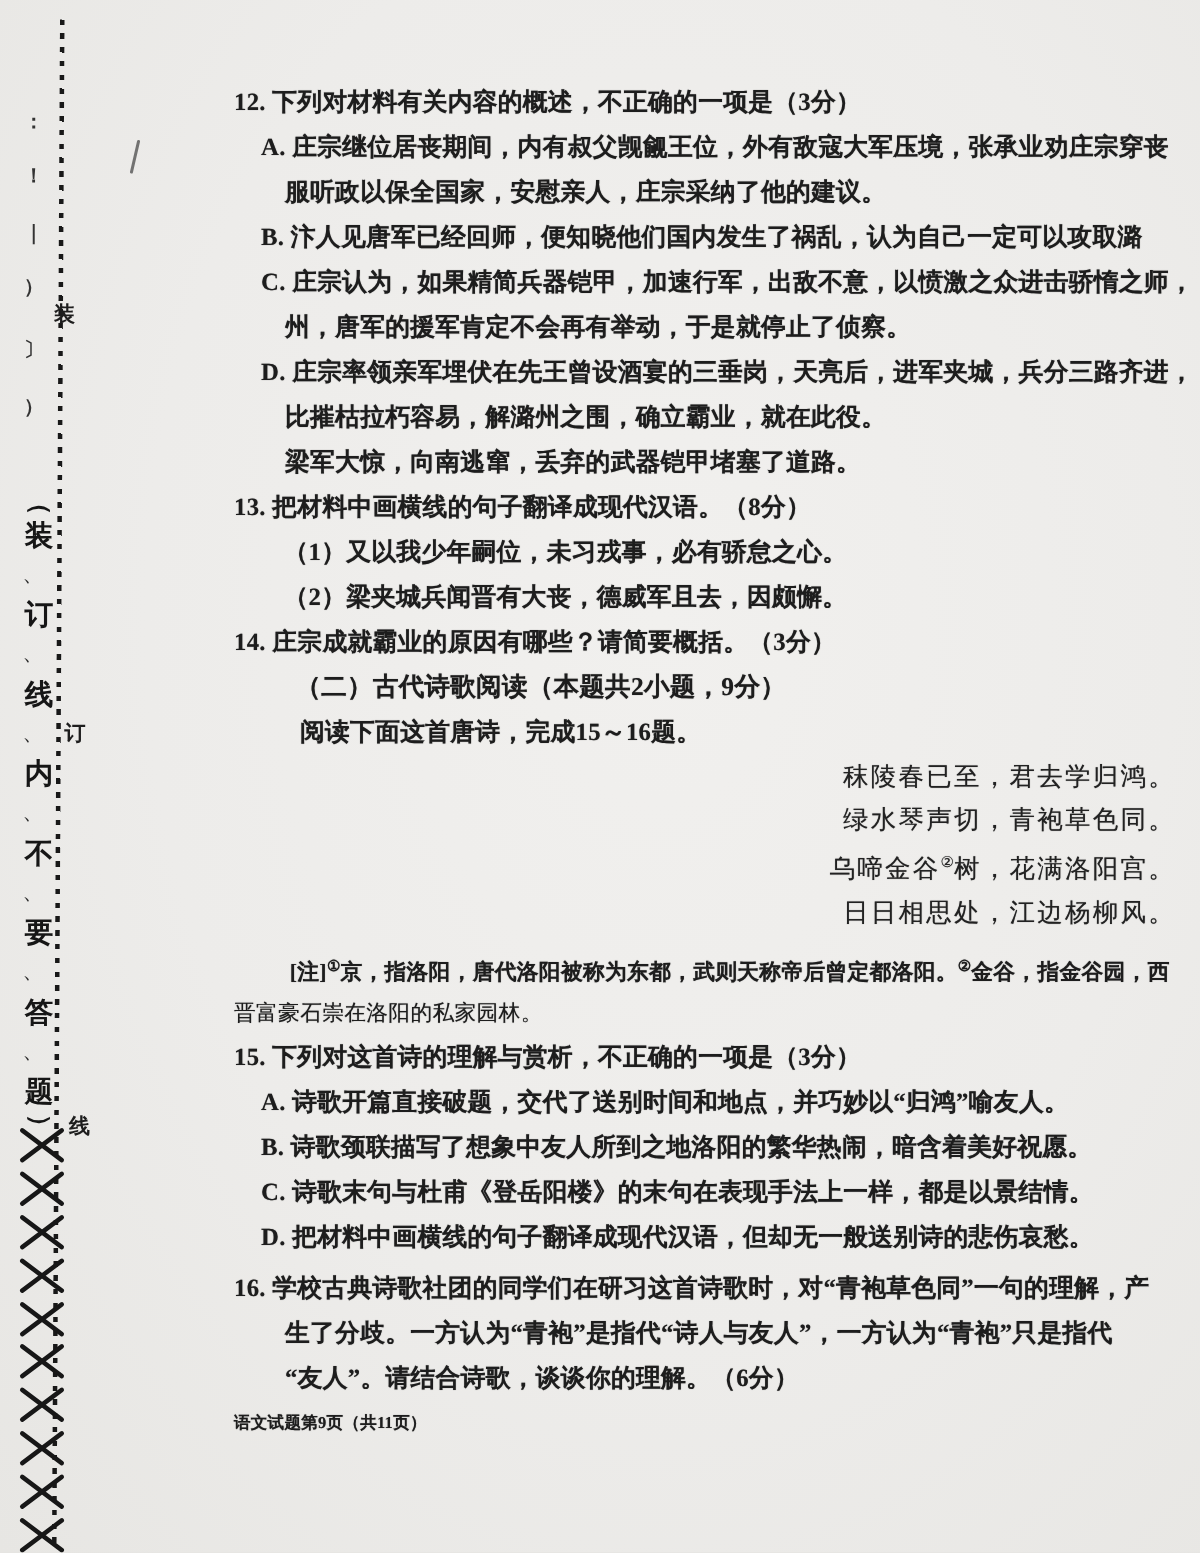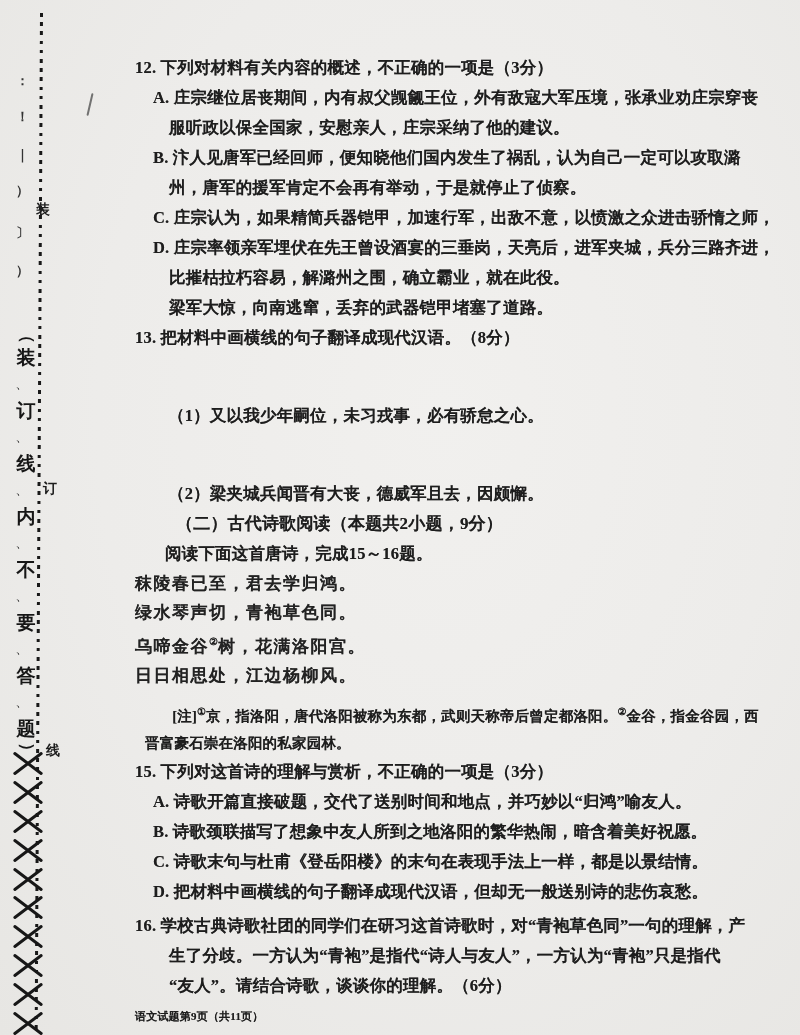--- a/index.html
+++ b/index.html
@@ -17,7 +17,7 @@
 
   
   #content{
-    position:absolute;left:135px;top:53px;width:628px;
+    position:absolute;left:156px;top:53px;width:628px;
   }
   .line{
     line-height:30px;font-size:16.5px;letter-spacing:.2px;

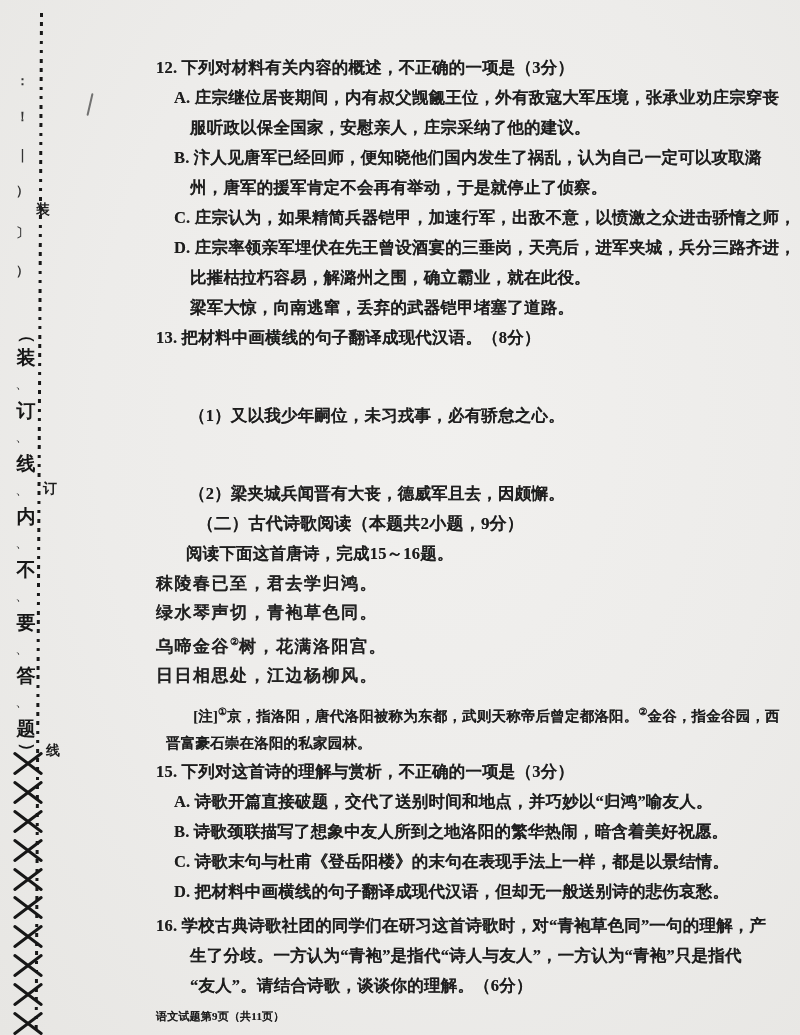--- a/index.html
+++ b/index.html
@@ -157,8 +157,8 @@
       <div class="line k-opt">A. 庄宗继位居丧期间，内有叔父觊觎王位，外有敌寇大军压境，张承业劝庄宗穿丧</div>
       <div class="line k-cont">服听政以保全国家，安慰亲人，庄宗采纳了他的建议。</div>
       <div class="line k-opt">B. 汴人见唐军已经回师，便知晓他们国内发生了祸乱，认为自己一定可以攻取潞</div>
+      <div class="line k-opt">C. 庄宗认为，如果精简兵器铠甲，加速行军，出敌不意，以愤激之众进击骄惰之师，</div>
       <div class="line k-cont">州，唐军的援军肯定不会再有举动，于是就停止了侦察。</div>
-      <div class="line k-opt">C. 庄宗认为，如果精简兵器铠甲，加速行军，出敌不意，以愤激之众进击骄惰之师，</div>
       <div class="line k-opt">D. 庄宗率领亲军埋伏在先王曾设酒宴的三垂岗，天亮后，进军夹城，兵分三路齐进，</div>
       <div class="line k-cont">比摧枯拉朽容易，解潞州之围，确立霸业，就在此役。</div>
       <div class="line k-cont">梁军大惊，向南逃窜，丢弃的武器铠甲堵塞了道路。</div>

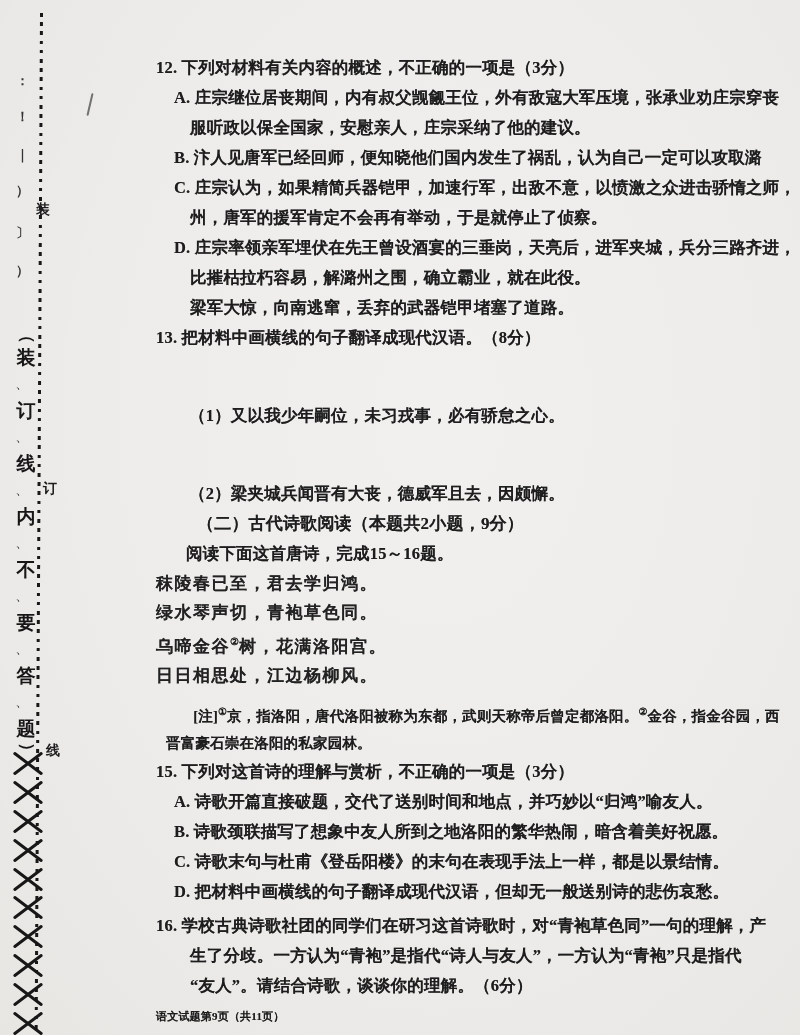--- a/index.html
+++ b/index.html
@@ -28,7 +28,7 @@
   .k-q   {margin-left:0;}
   .k-opt {margin-left:18px;}
   .k-cont{margin-left:34px;}
-  .k-sub {margin-left:33px;margin-top:48px;}
+  .k-sub {margin-left:33px;}
   .k-sec {margin-left:41px;font-weight:700;font-size:17px;}
   .k-intro{margin-left:30px;}
   .k-ptitle{text-align:center;font-weight:700;font-size:19px;letter-spacing:1px;}

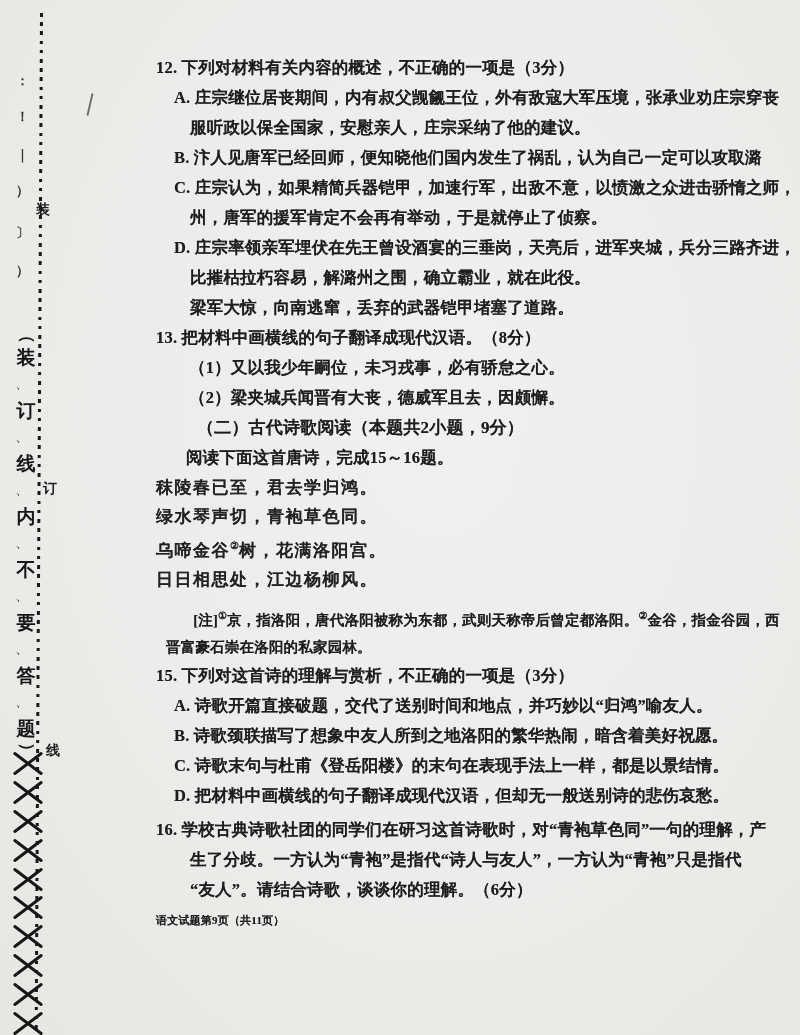--- a/index.html
+++ b/index.html
@@ -165,6 +165,7 @@
       <div class="line k-q">13.  把材料中画横线的句子翻译成现代汉语。（8分）</div>
       <div class="line k-sub">（1）又以我少年嗣位，未习戎事，必有骄怠之心。</div>
       <div class="line k-sub">（2）梁夹城兵闻晋有大丧，德威军且去，因颇懈。</div>
+      <div class="line k-q">14.  庄宗成就霸业的原因有哪些？请简要概括。（3分）</div>
       <div class="line k-sec">（二）古代诗歌阅读（本题共2小题，9分）</div>
       <div class="line k-intro">阅读下面这首唐诗，完成15～16题。</div>
       <div class="line k-poem">秣陵春已至，君去学归鸿。</div>

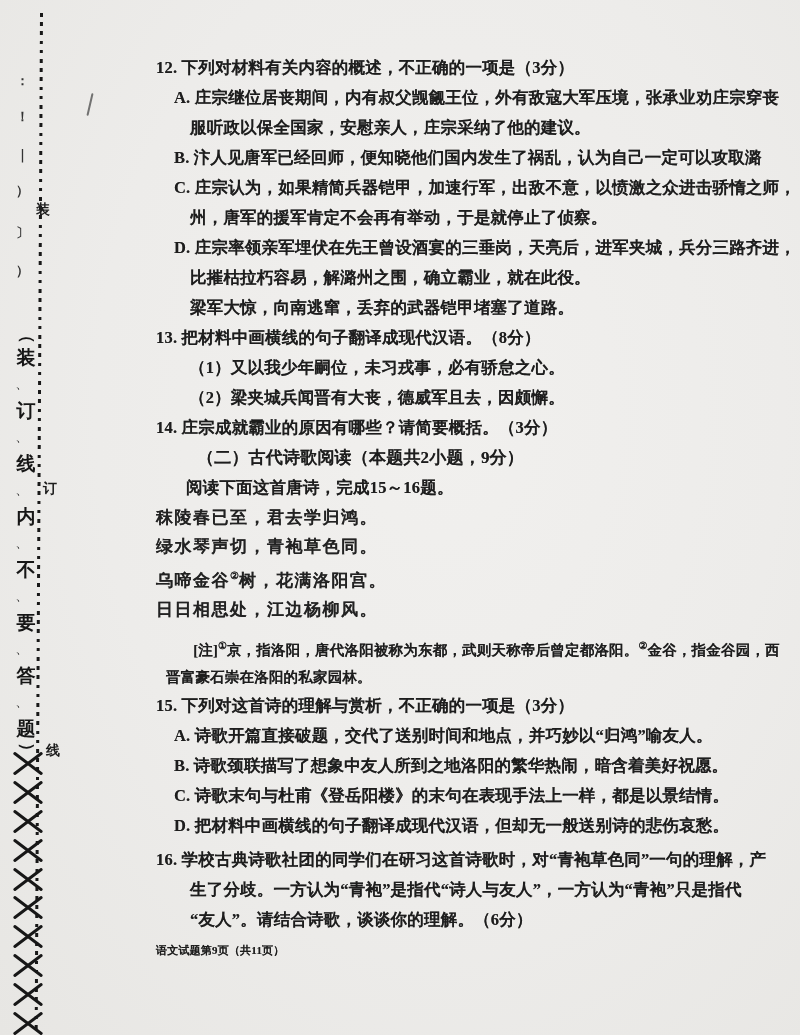--- a/index.html
+++ b/index.html
@@ -30,7 +30,7 @@
   .k-cont{margin-left:34px;}
   .k-sub {margin-left:33px;}
   .k-sec {margin-left:41px;font-weight:700;font-size:17px;}
-  .k-intro{margin-left:30px;}
+  .k-intro{margin-left:44px;}
   .k-ptitle{text-align:center;font-weight:700;font-size:19px;letter-spacing:1px;}
   .k-ptitle .pt-author{font-size:15px;font-weight:600;letter-spacing:.5px;margin-left:10px;}
   .k-poem{text-align:left;line-height:29px;font-weight:700;font-size:17px;letter-spacing:1.5px;color:#222;}

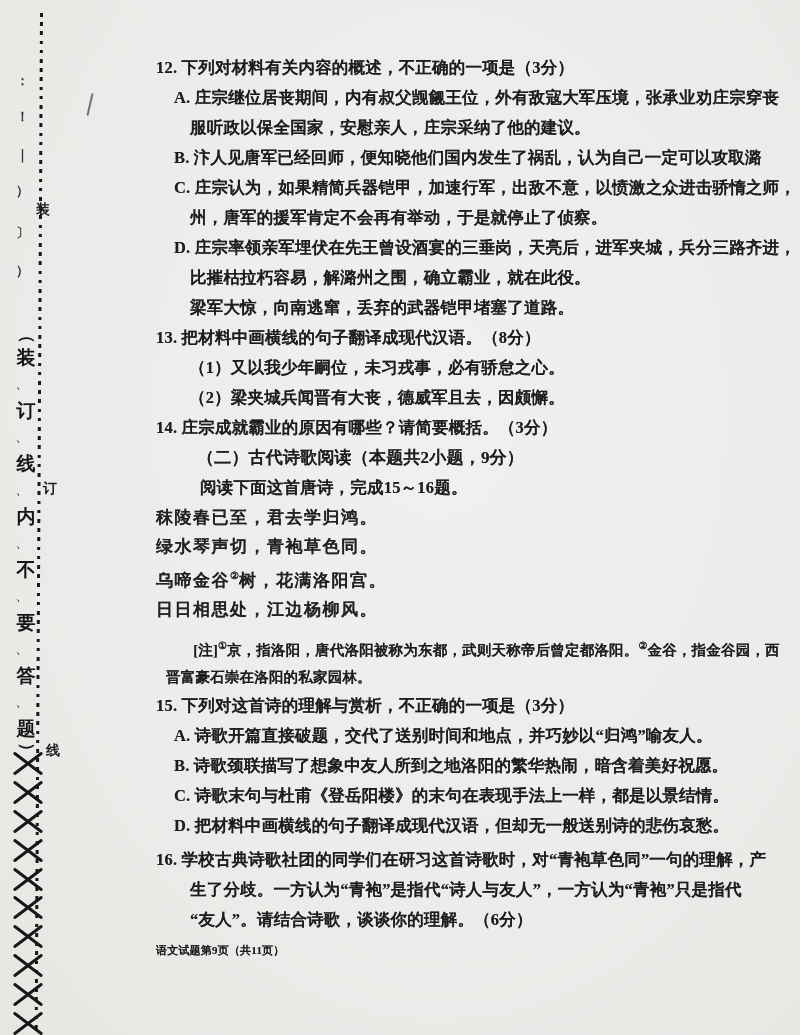--- a/index.html
+++ b/index.html
@@ -33,7 +33,7 @@
   .k-intro{margin-left:44px;}
   .k-ptitle{text-align:center;font-weight:700;font-size:19px;letter-spacing:1px;}
   .k-ptitle .pt-author{font-size:15px;font-weight:600;letter-spacing:.5px;margin-left:10px;}
-  .k-poem{text-align:left;line-height:29px;font-weight:700;font-size:17px;letter-spacing:1.5px;color:#222;}
+  .k-poem{text-align:right;line-height:29px;font-weight:400;font-size:17px;letter-spacing:1.5px;color:#222;}
   .k-ptitle + .k-poem{margin-top:4px;}
   .k-poem + .k-note{margin-top:8px;text-align:center;}
   .k-note{margin-left:33px;font-size:14.5px;line-height:28px;font-weight:600;}

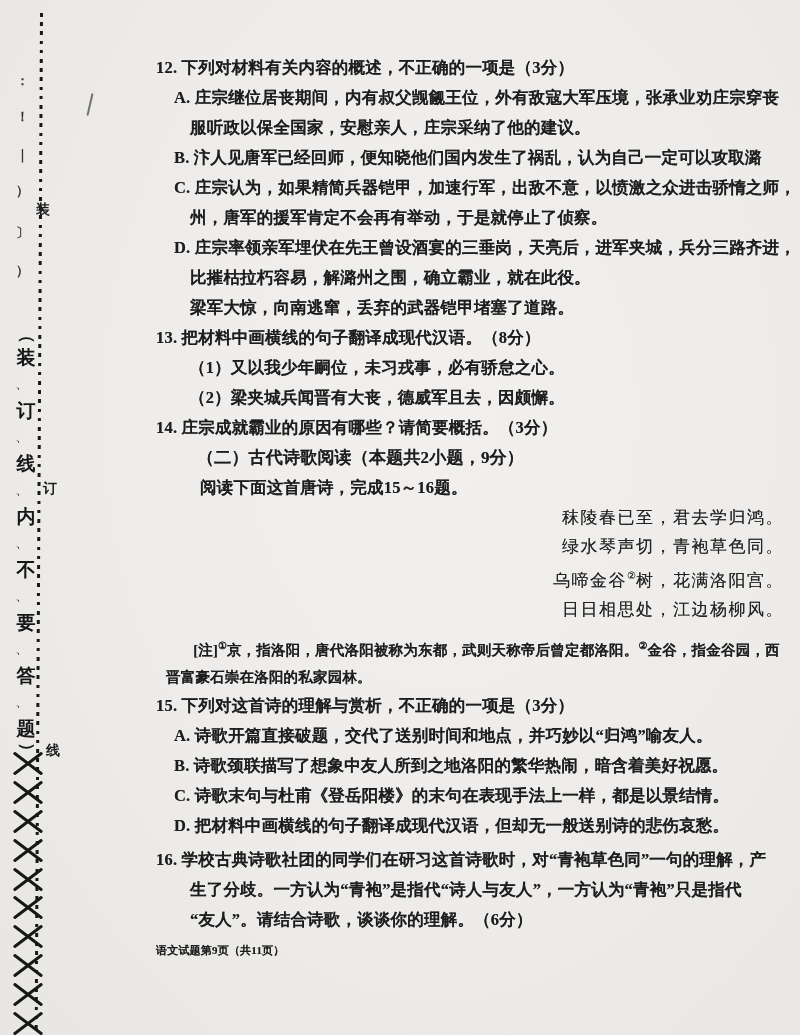--- a/index.html
+++ b/index.html
@@ -37,7 +37,7 @@
   .k-ptitle + .k-poem{margin-top:4px;}
   .k-poem + .k-note{margin-top:8px;text-align:center;}
   .k-note{margin-left:33px;font-size:14.5px;line-height:28px;font-weight:600;}
-  .k-notec{margin-left:10px;font-size:14.5px;line-height:28px;font-weight:700;}
+  .k-notec{font-size:14.5px;line-height:28px;font-weight:400;}
   .k-opt + .k-q{margin-top:4px;}
   .k-footer{
     text-align:left;margin-right:176px;margin-top:1px;

